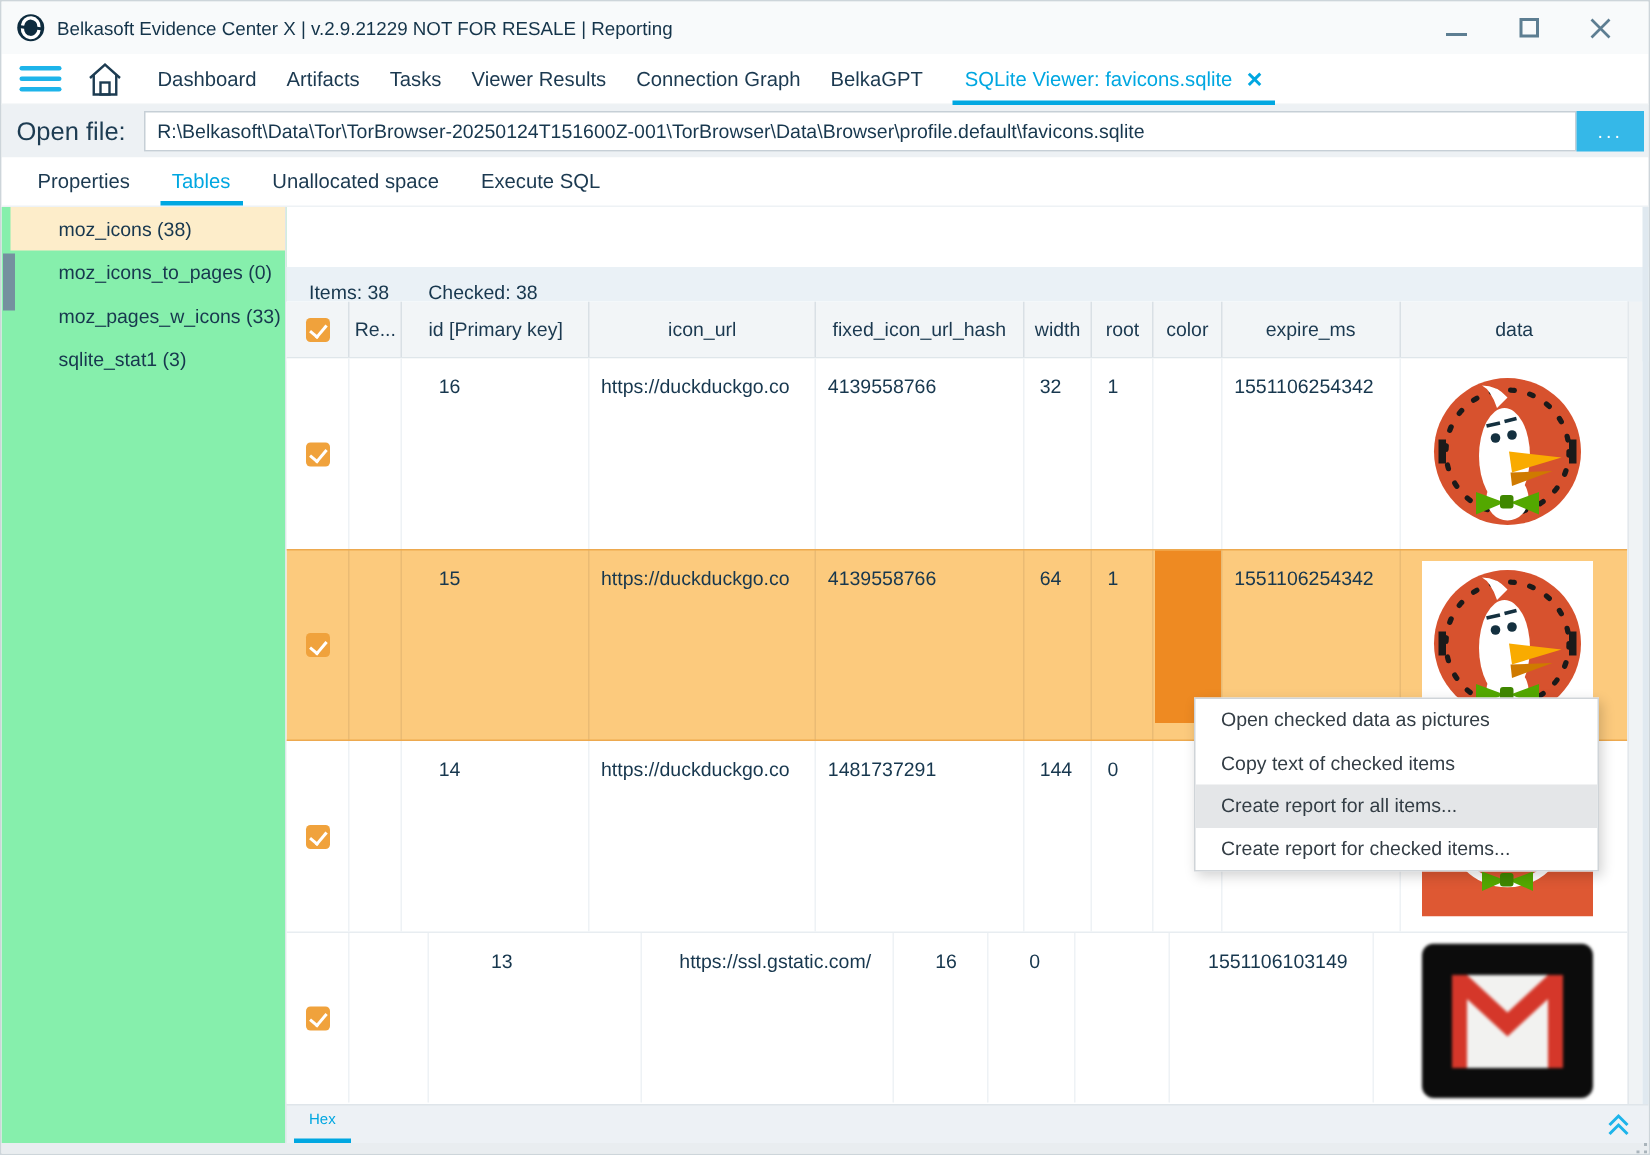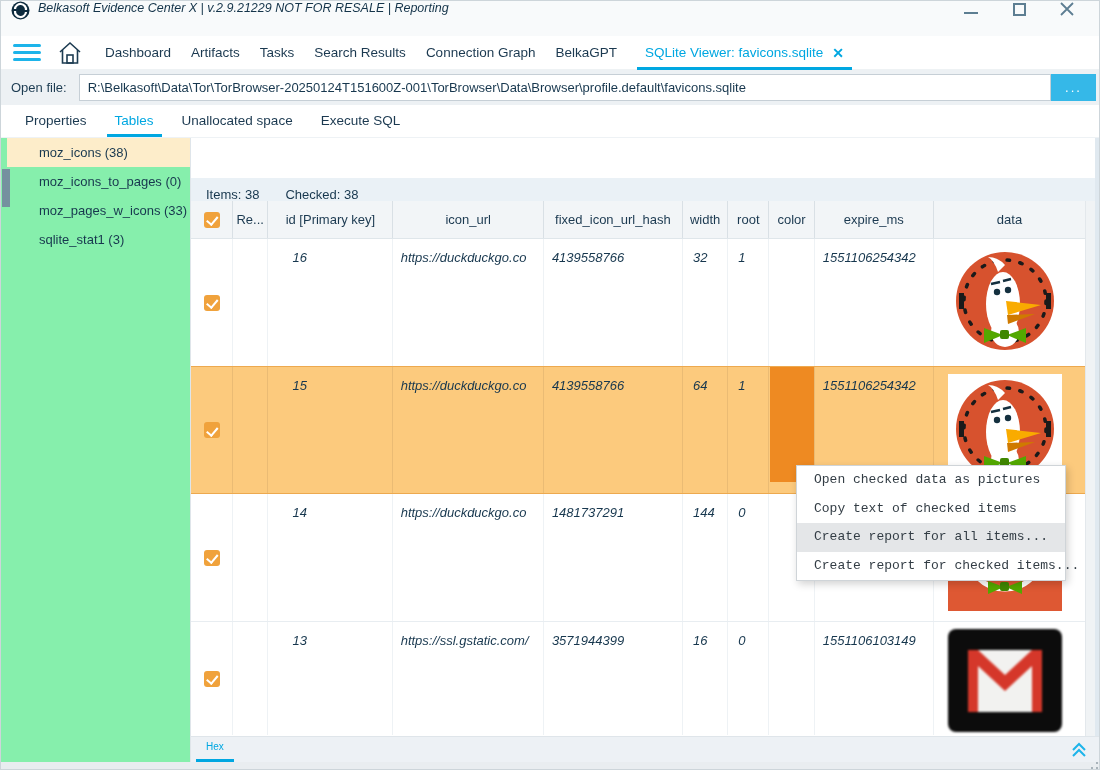--- a/index.html
+++ b/index.html
@@ -7,7 +7,7 @@
   .window { position:relative; width:1100px; height:770px; background:#fff; border:1px solid #cdd5da; overflow:hidden; color:#1d3c52; }
 
   
-  .titlebar { position:absolute; left:0; top:0; width:100%; height:35px; background:#f8fafb; display:flex; align-items:flex-start; padding:0 10px;font-style:italic; }
+  .titlebar { position:absolute; left:0; top:0; width:100%; height:35px; background:#f8fafb; display:flex; align-items:center; padding:0 10px; }
   .logo { width:19px; height:19px; margin-right:8px; flex:0 0 auto; }
   .title-text { font-size:12.5px; color:#14344a; }
   .win-controls { margin-left:auto; display:flex; align-items:center; gap:32px; padding-right:14px; }

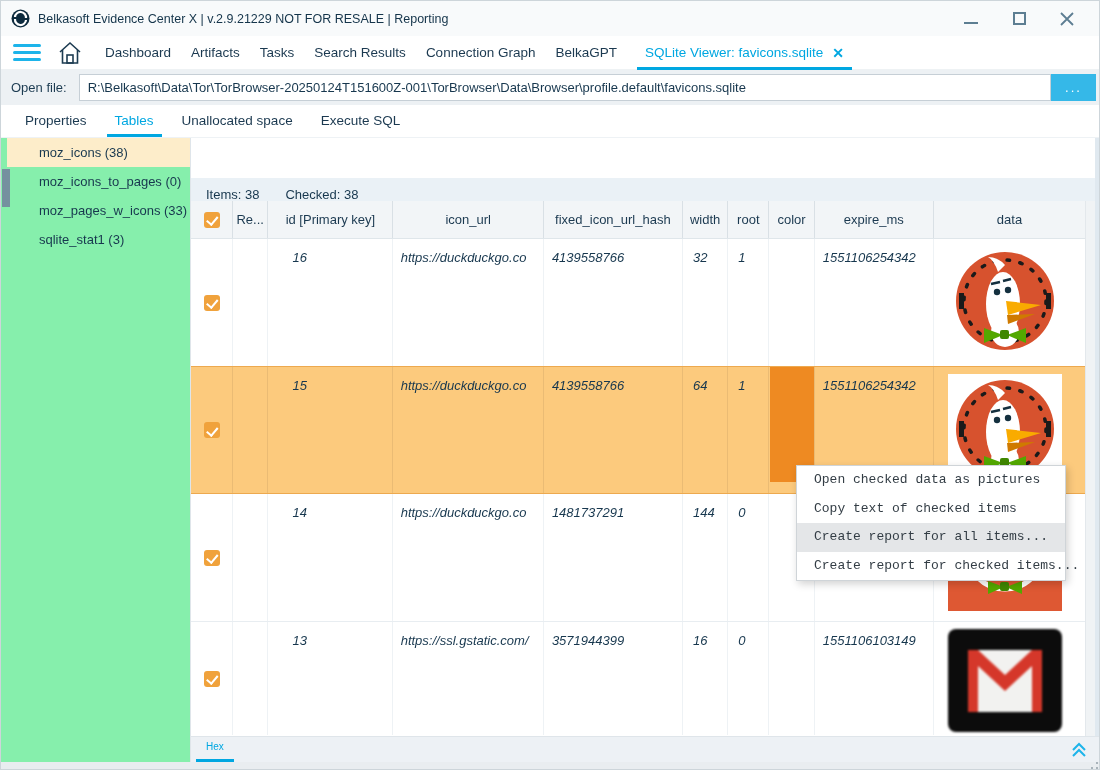--- a/index.html
+++ b/index.html
@@ -129,7 +129,7 @@
     <span class="nav-item">Dashboard</span>
     <span class="nav-item">Artifacts</span>
     <span class="nav-item">Tasks</span>
-    <span class="nav-item">Search Results</span>
+    <span class="nav-item">Viewer Results</span>
     <span class="nav-item">Connection Graph</span>
     <span class="nav-item">BelkaGPT</span>
     <span class="nav-item active">

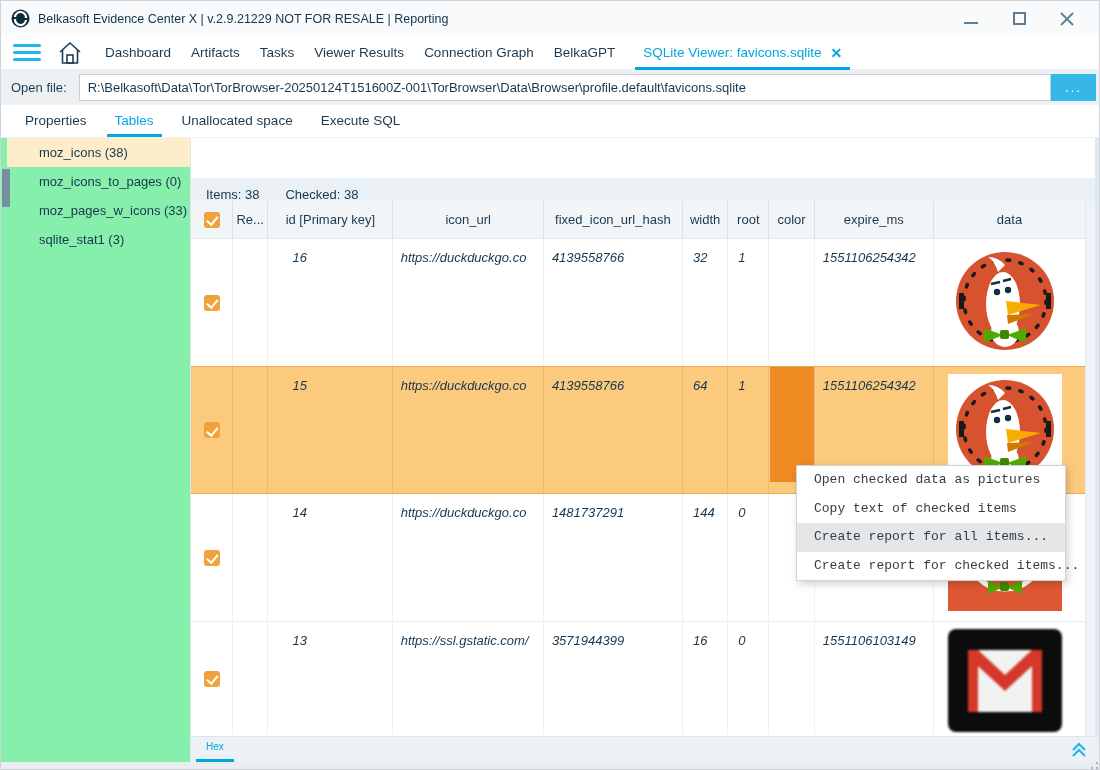--- a/index.html
+++ b/index.html
@@ -26,7 +26,7 @@
 
   
   .openfile { position:absolute; left:0; top:69px; width:100%; height:35px; background:#edf1f4; display:flex; align-items:center; }
-  .of-label { font-size:13px; margin:0 12px 0 10px; white-space:nowrap; }
+  .of-label { font-size:17px; margin:0 12px 0 10px; white-space:nowrap; }
   .of-input { flex:1; height:27px; background:#fff; border:1px solid #c6cfd6; font-size:13px; color:#17374e; padding:0 8px; display:flex; align-items:center; white-space:nowrap; overflow:hidden; }
   .of-browse { width:45px; height:27px; background:#35b8e8; color:#fff; border:none; font-size:13px; letter-spacing:2px; cursor:pointer; margin-right:3px; }
 

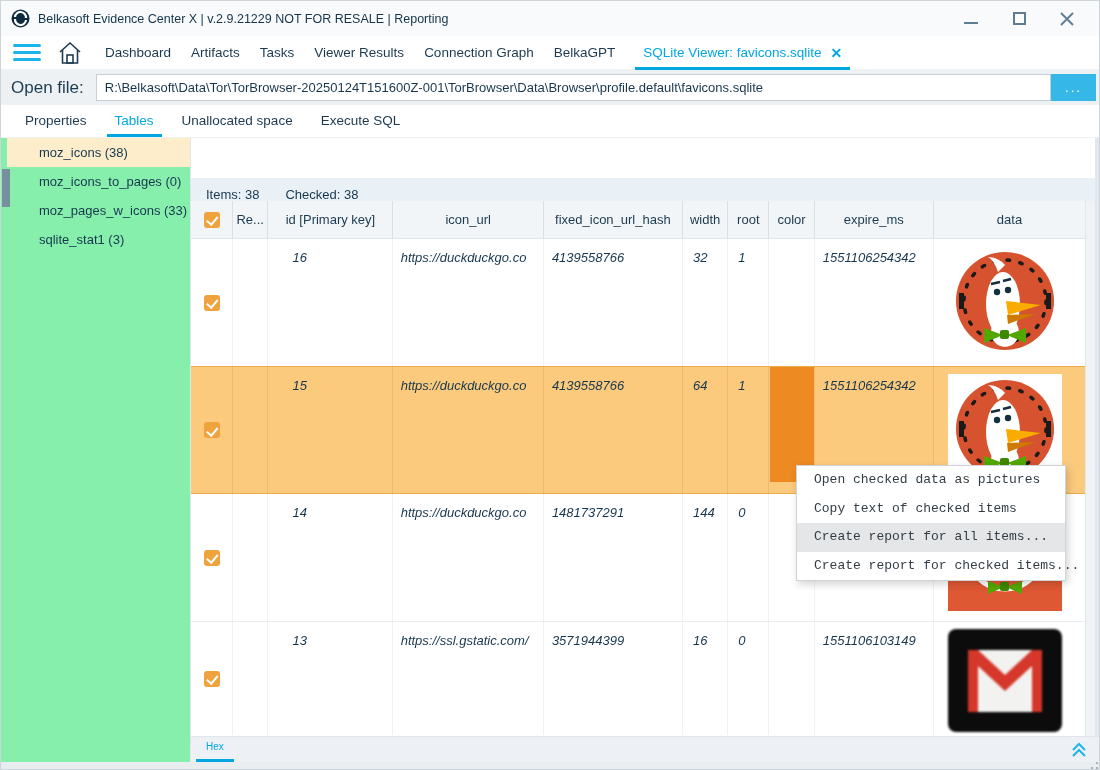--- a/index.html
+++ b/index.html
@@ -55,7 +55,7 @@
   .ghead { height:38px; background:#f2f5f7; border-bottom:1px solid #dfe6ea; }
   .ghead .cell { border-right:1px solid #d9e0e5; display:flex; align-items:center; justify-content:center; color:#1b3950; }
   .ghead .c9 { border-right:none; }
-  .row { height:128px; border-bottom:1px solid #e8edf1; background:#fff;font-style:italic; }
+  .row { height:128px; border-bottom:1px solid #e8edf1; background:#fff; }
   .row .cell { height:100%; padding-top:11px; color:#17374e; }
   .row .c0 { display:flex; align-items:center; justify-content:center; padding-top:0; }
   .row .c2 { padding-left:24px; } .row .c3 { padding-left:7px; } .row .c4 { padding-left:8px; }

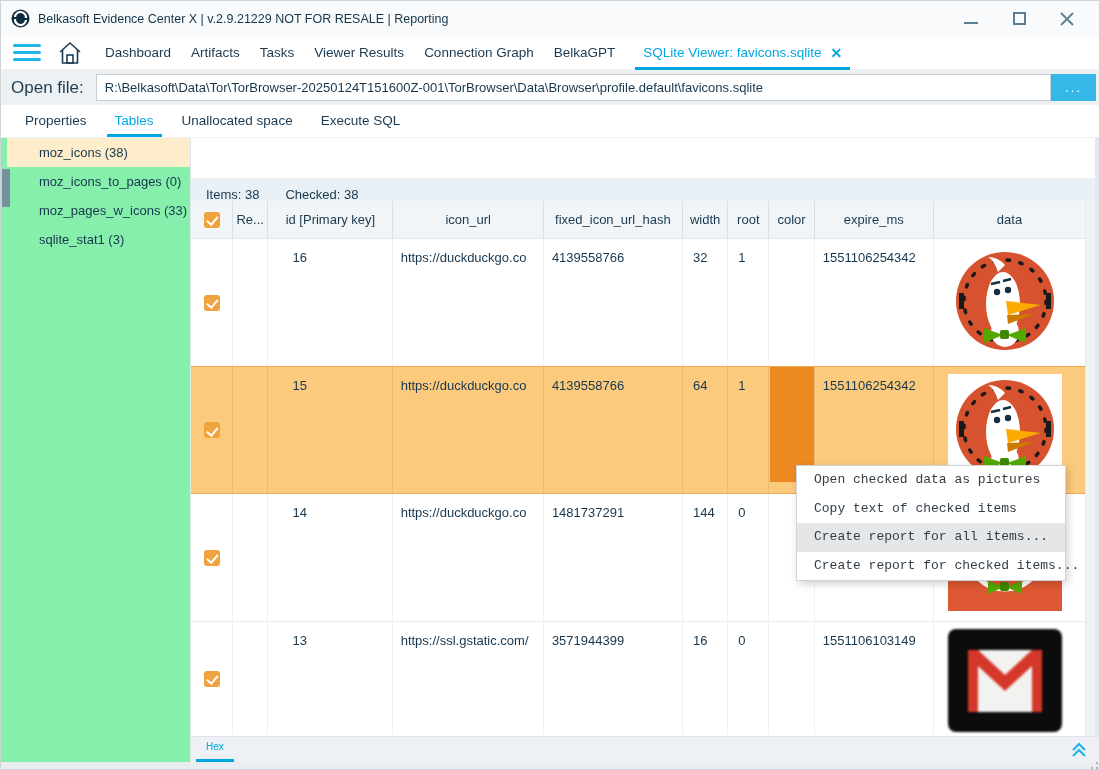--- a/index.html
+++ b/index.html
@@ -86,7 +86,7 @@
 
   
   .ctx-menu { position:absolute; left:795px; top:464px; width:270px; background:#fff; border:1px solid #cfd4d8; box-shadow:2px 3px 8px rgba(0,0,0,0.18); z-index:50; }
-  .ctx-item { height:28.5px; line-height:28.5px; font-size:13px; color:#333d45; padding-left:17px; cursor:pointer; white-space:nowrap;font-family:Liberation Mono, monospace; }
+  .ctx-item { height:28.5px; line-height:28.5px; font-size:13px; color:#333d45; padding-left:17px; cursor:pointer; white-space:nowrap; }
   .ctx-item.highlight { background:#e4e6e8; }
 </style>
 </head>

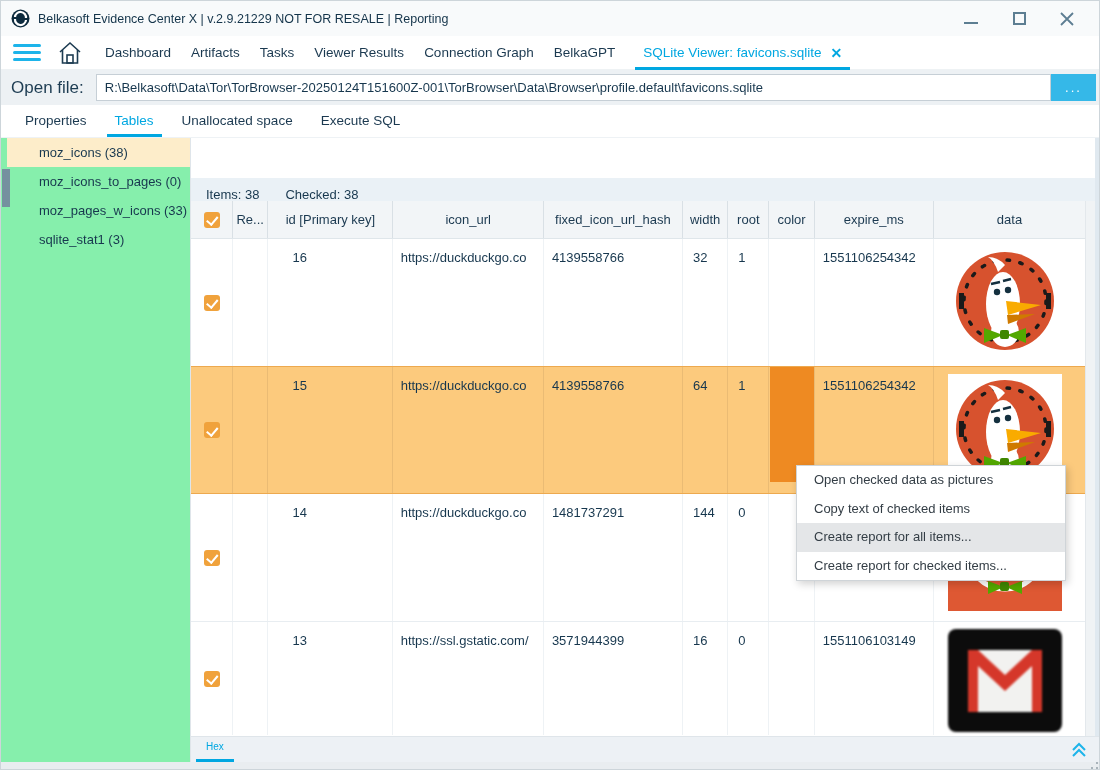--- a/index.html
+++ b/index.html
@@ -288,7 +288,6 @@
       <div class="cell c1"></div>
       <div class="cell c2">13</div>
       <div class="cell c3">https://ssl.gstatic.com/</div>
-      <div class="cell c4">3571944399</div>
       <div class="cell c5">16</div>
       <div class="cell c6">0</div>
       <div class="cell c7"></div>

